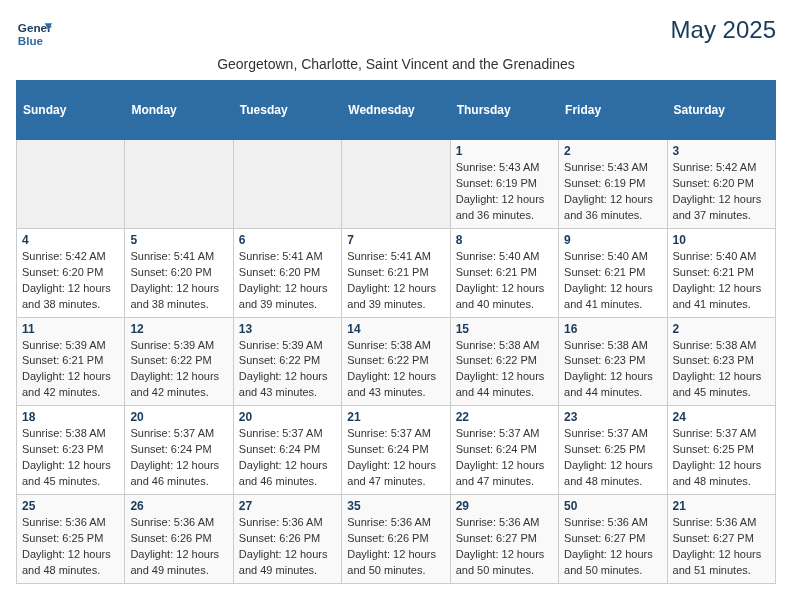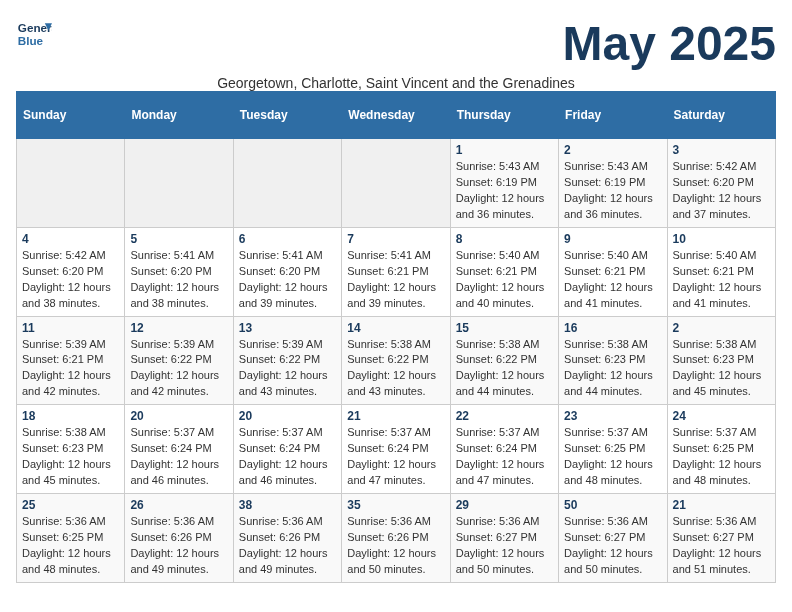--- a/index.html
+++ b/index.html
@@ -26,8 +26,8 @@
       height: 36px;
     }
     .month-title {
-      font-size: 48px;
-      font-weight: bold;
+      font-size: 24px;
+      font-weight: normal;
       color: #1a3a5c;
       text-align: right;
     }

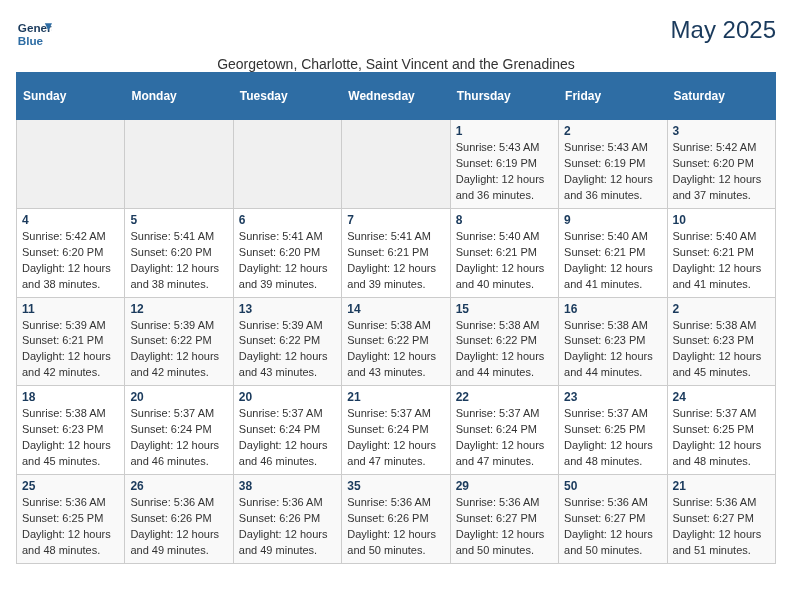--- a/index.html
+++ b/index.html
@@ -35,7 +35,7 @@
       text-align: center;
       font-size: 14px;
       color: #333;
-      margin-bottom: 0;
+      margin-bottom: 8px;
       font-weight: normal;
     }
     table {

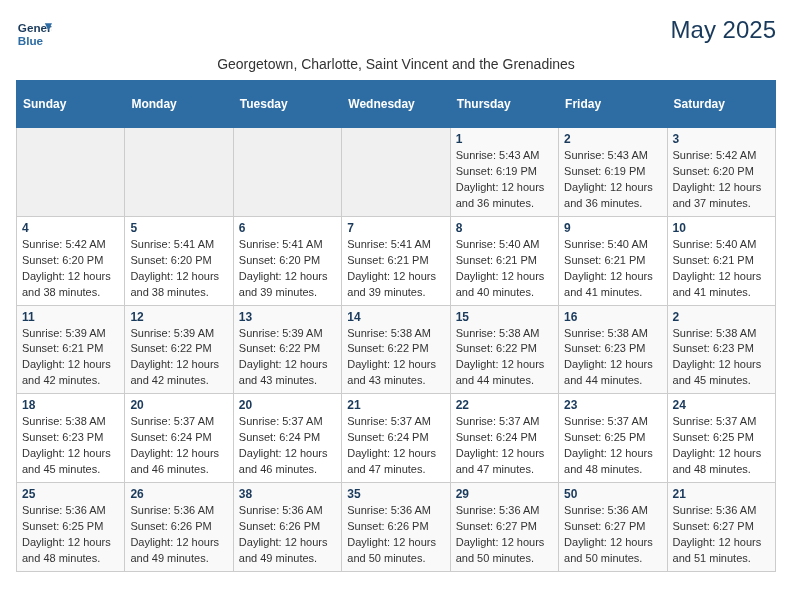--- a/index.html
+++ b/index.html
@@ -47,7 +47,7 @@
       background-color: #2e6da4;
       color: #fff;
       text-align: left;
-      padding: 16px 6px;
+      padding: 22px 6px;
       font-size: 12px;
       font-weight: bold;
       border: 1px solid #2e6da4;

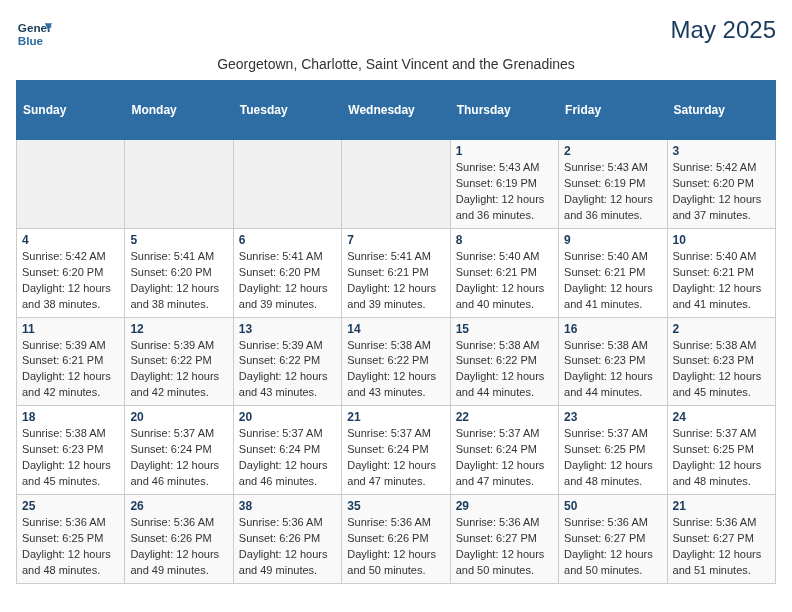--- a/index.html
+++ b/index.html
@@ -305,7 +305,7 @@
 and 49 minutes.</div>
         </td>
         <td>
-          <span class="day-num">38</span>
+          <span class="day-num">27</span>
           <div class="day-info">Sunrise: 5:36 AM
 Sunset: 6:26 PM
 Daylight: 12 hours

